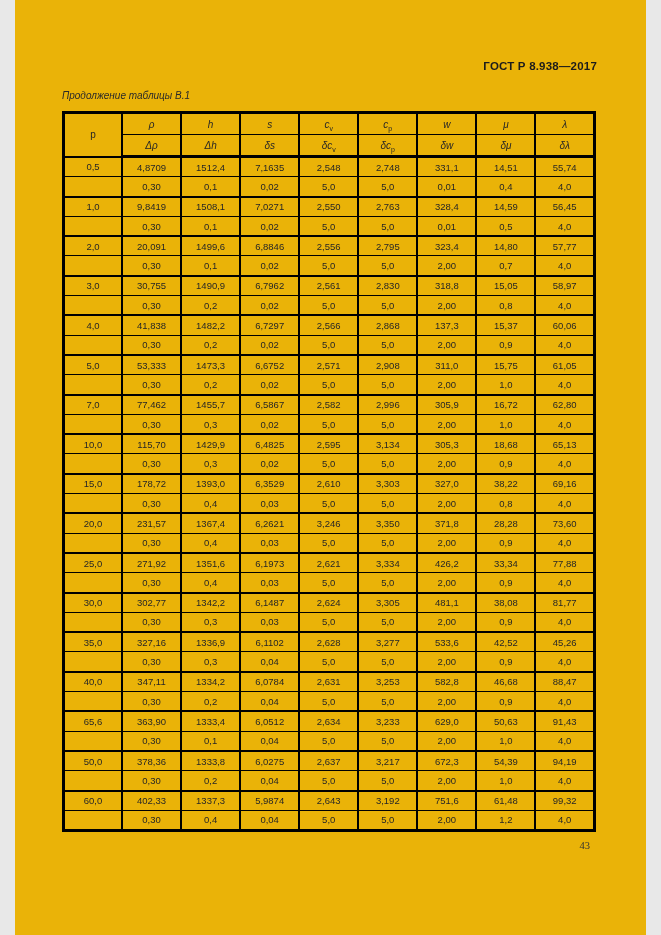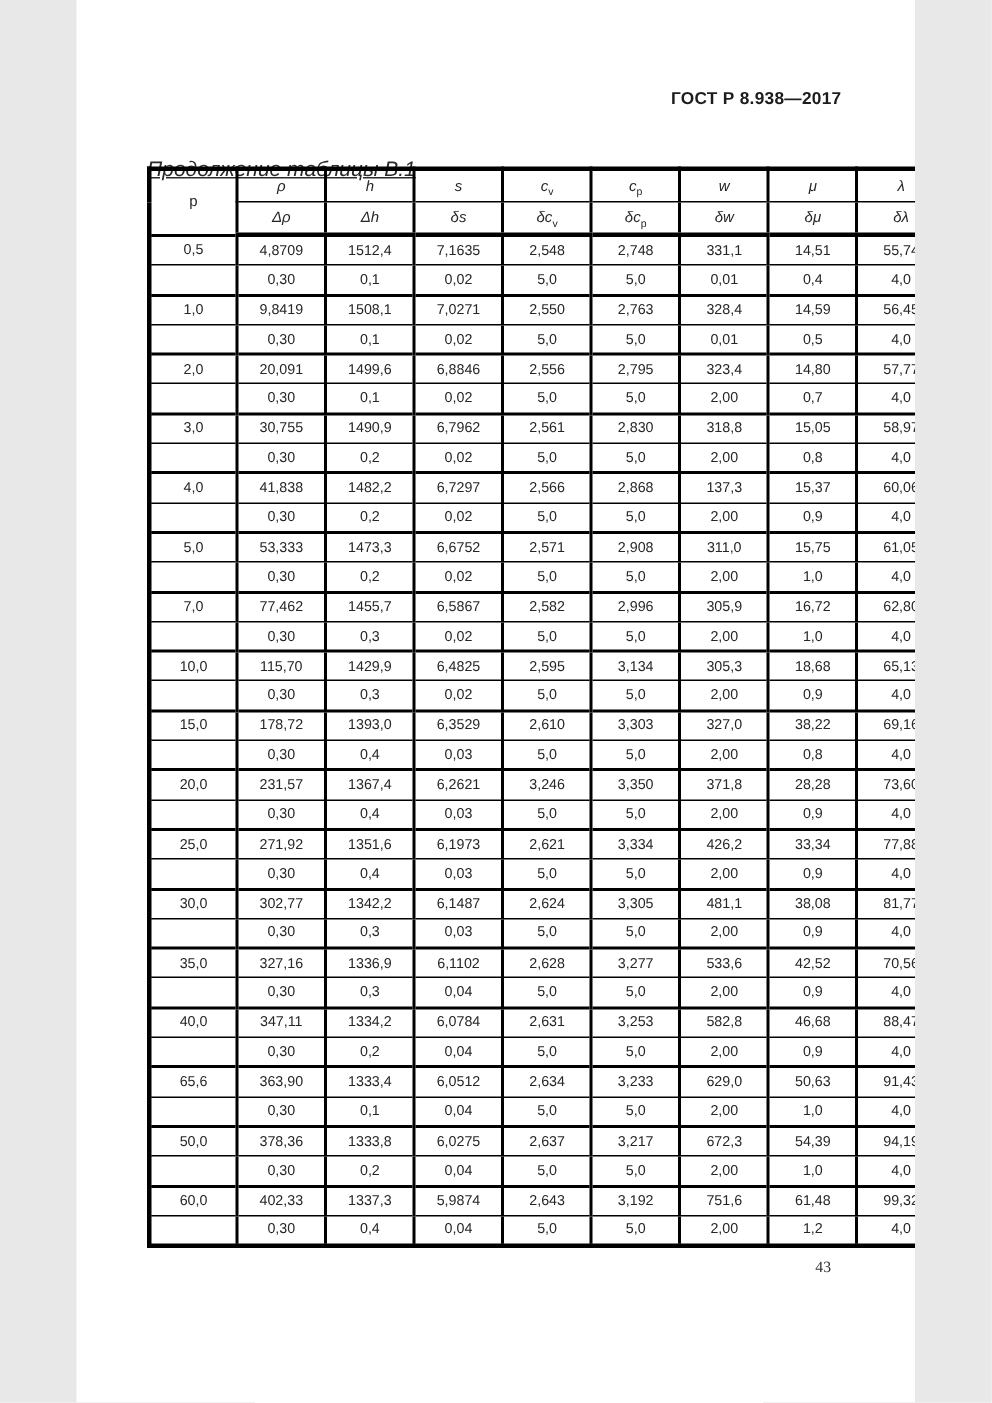--- a/index.html
+++ b/index.html
@@ -4,8 +4,8 @@
 <style>
   html,body { margin:0; padding:0; background:#e8e8e8; }
   .page {
-    position:relative; width:559px; height:935px; margin:0 auto;
-    background:#ffffff; overflow:hidden;
+    position:relative; width:631px; height:935px; margin:0 auto;
+    background:#eab308; overflow:hidden;
     font-family:"Liberation Sans", sans-serif; color:#222;
   }
   .doc-header {

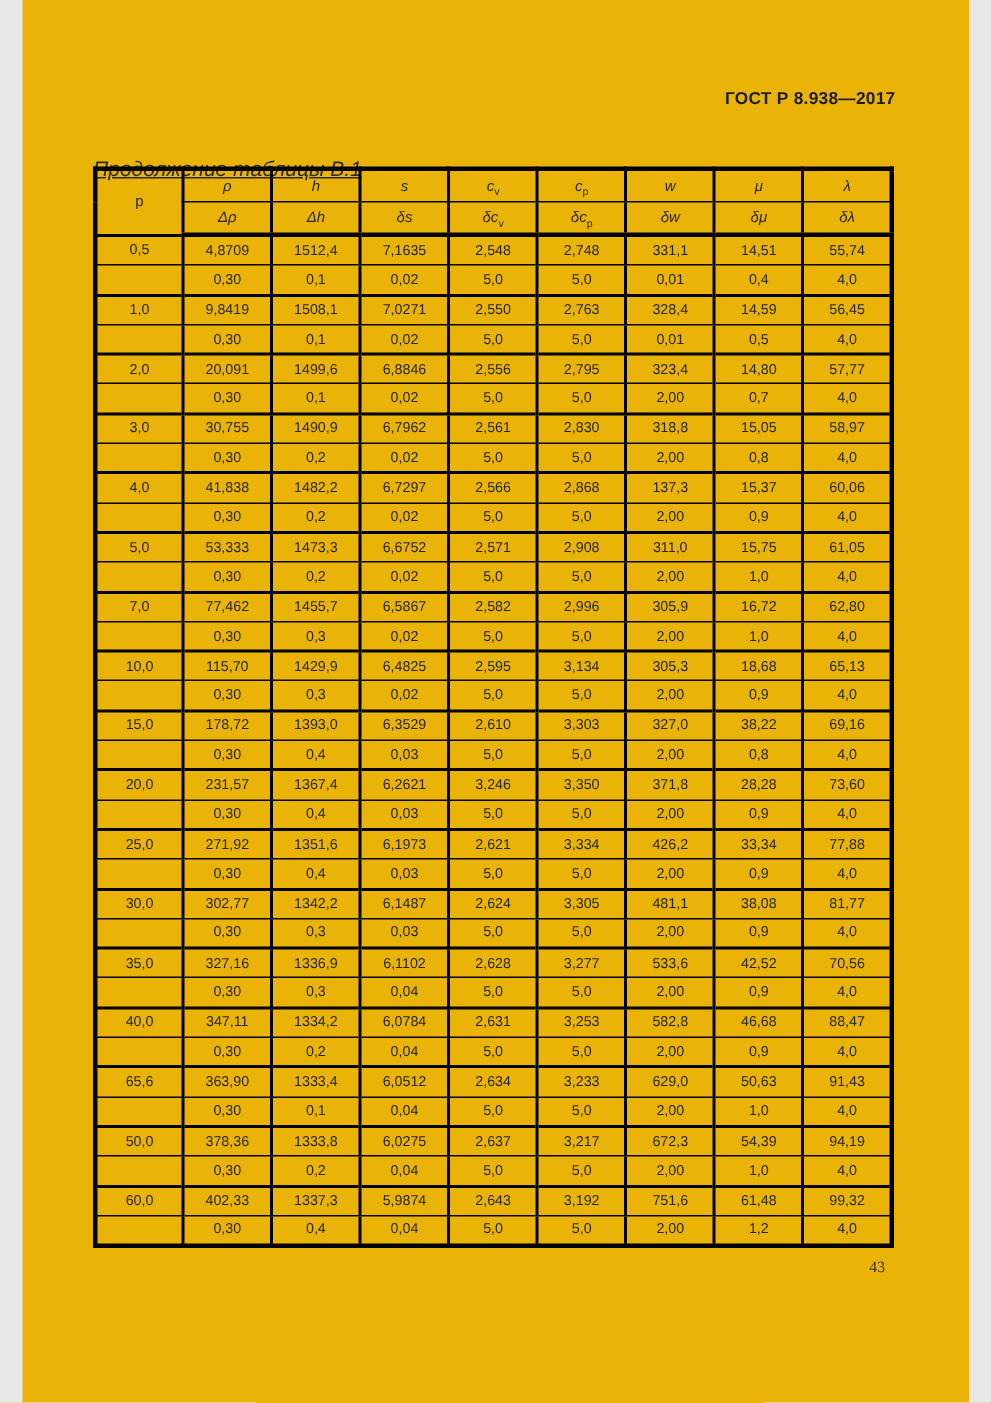--- a/index.html
+++ b/index.html
@@ -13,8 +13,8 @@
     font-size:11.5px; font-weight:bold; letter-spacing:0.2px; color:#1c1c1c;
   }
   .table-caption {
-    position:absolute; top:104px; left:47px;
-    font-size:14px; font-style:italic; color:#2a2a2a;text-decoration:underline;
+    position:absolute; top:90px; left:47px;
+    font-size:10px; font-style:italic; color:#2a2a2a;
   }
   table.data-table {
     position:absolute; left:47px; top:111px; width:534px;

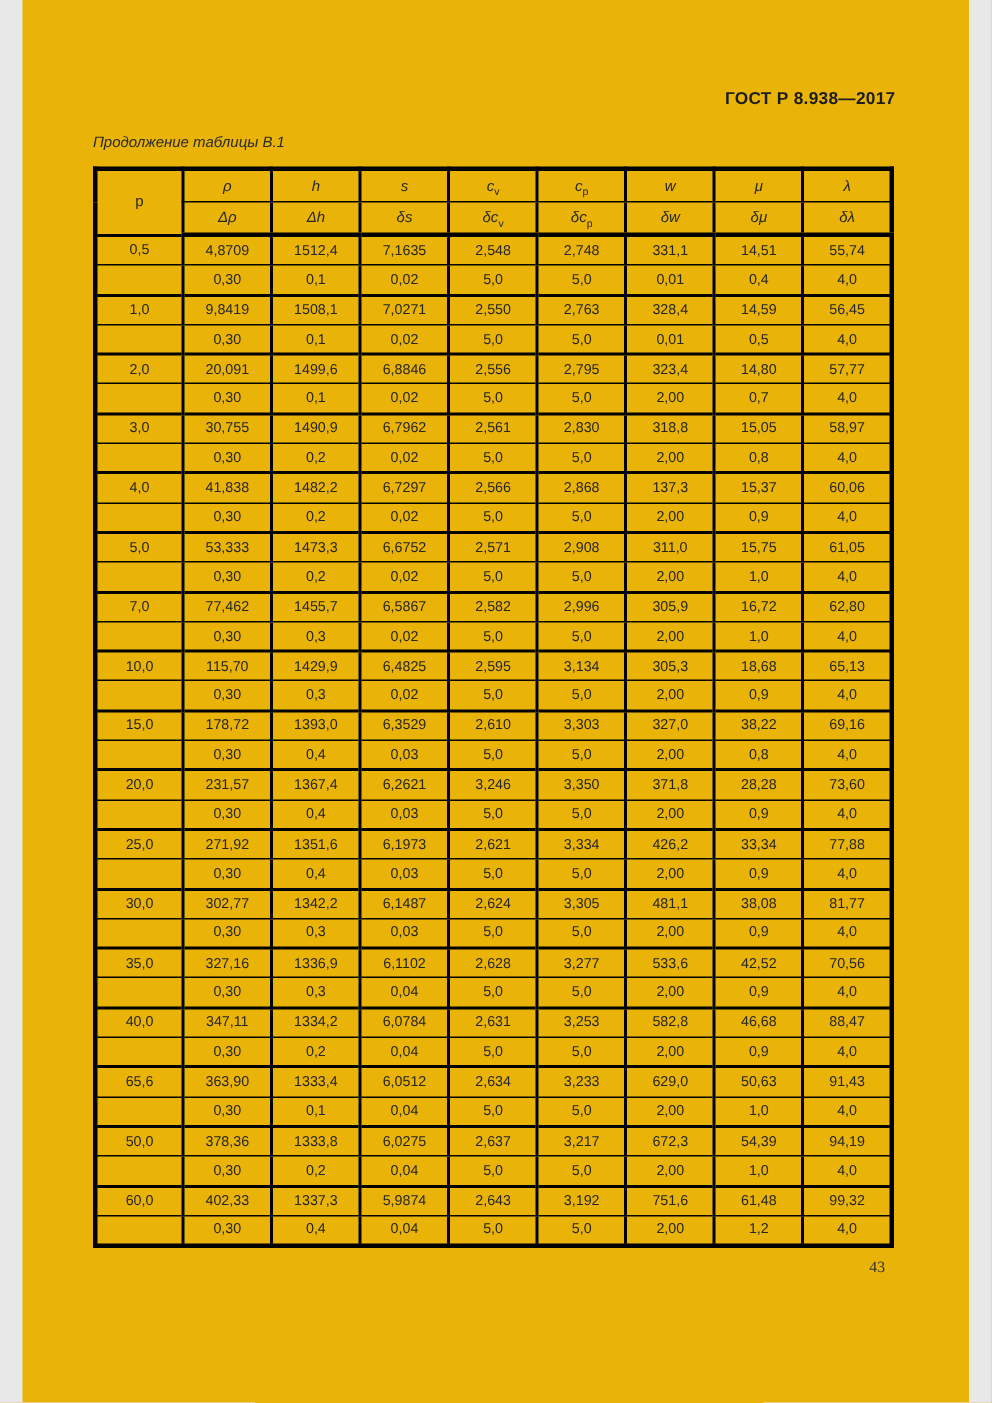--- a/index.html
+++ b/index.html
@@ -344,7 +344,7 @@
           <td>3,277</td>
           <td>533,6</td>
           <td>42,52</td>
-          <td>70,56</td>
+          <td>45,26</td>
         </tr>
         <tr class="row-delta">
           <td class="pcol"></td>

